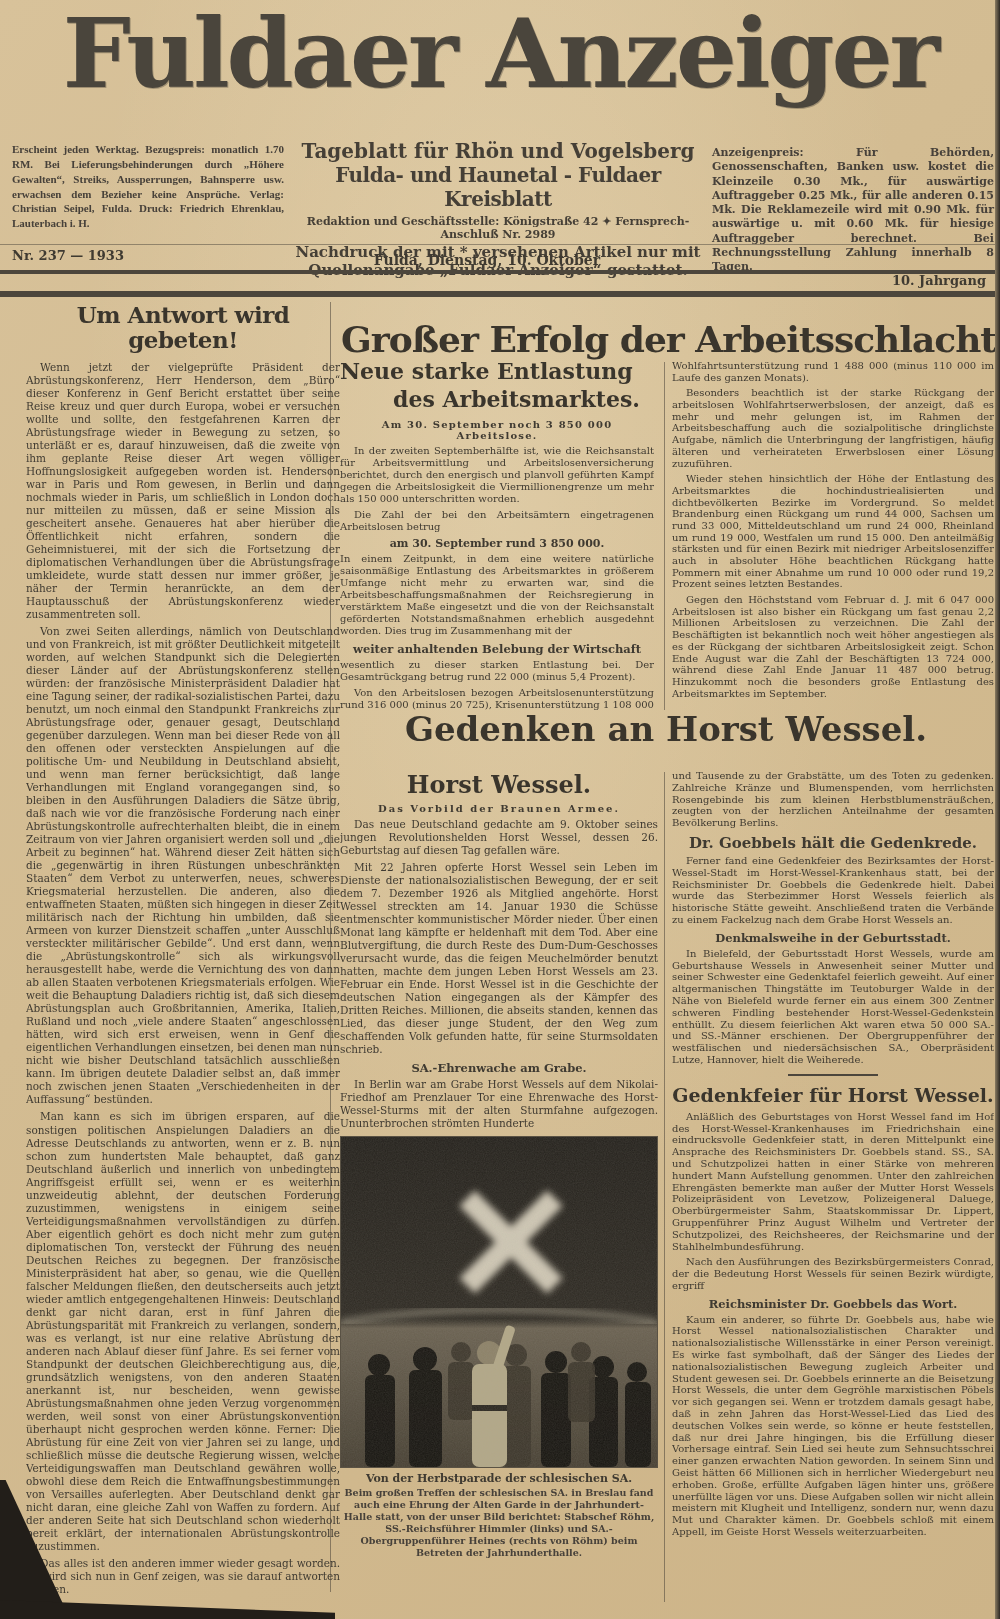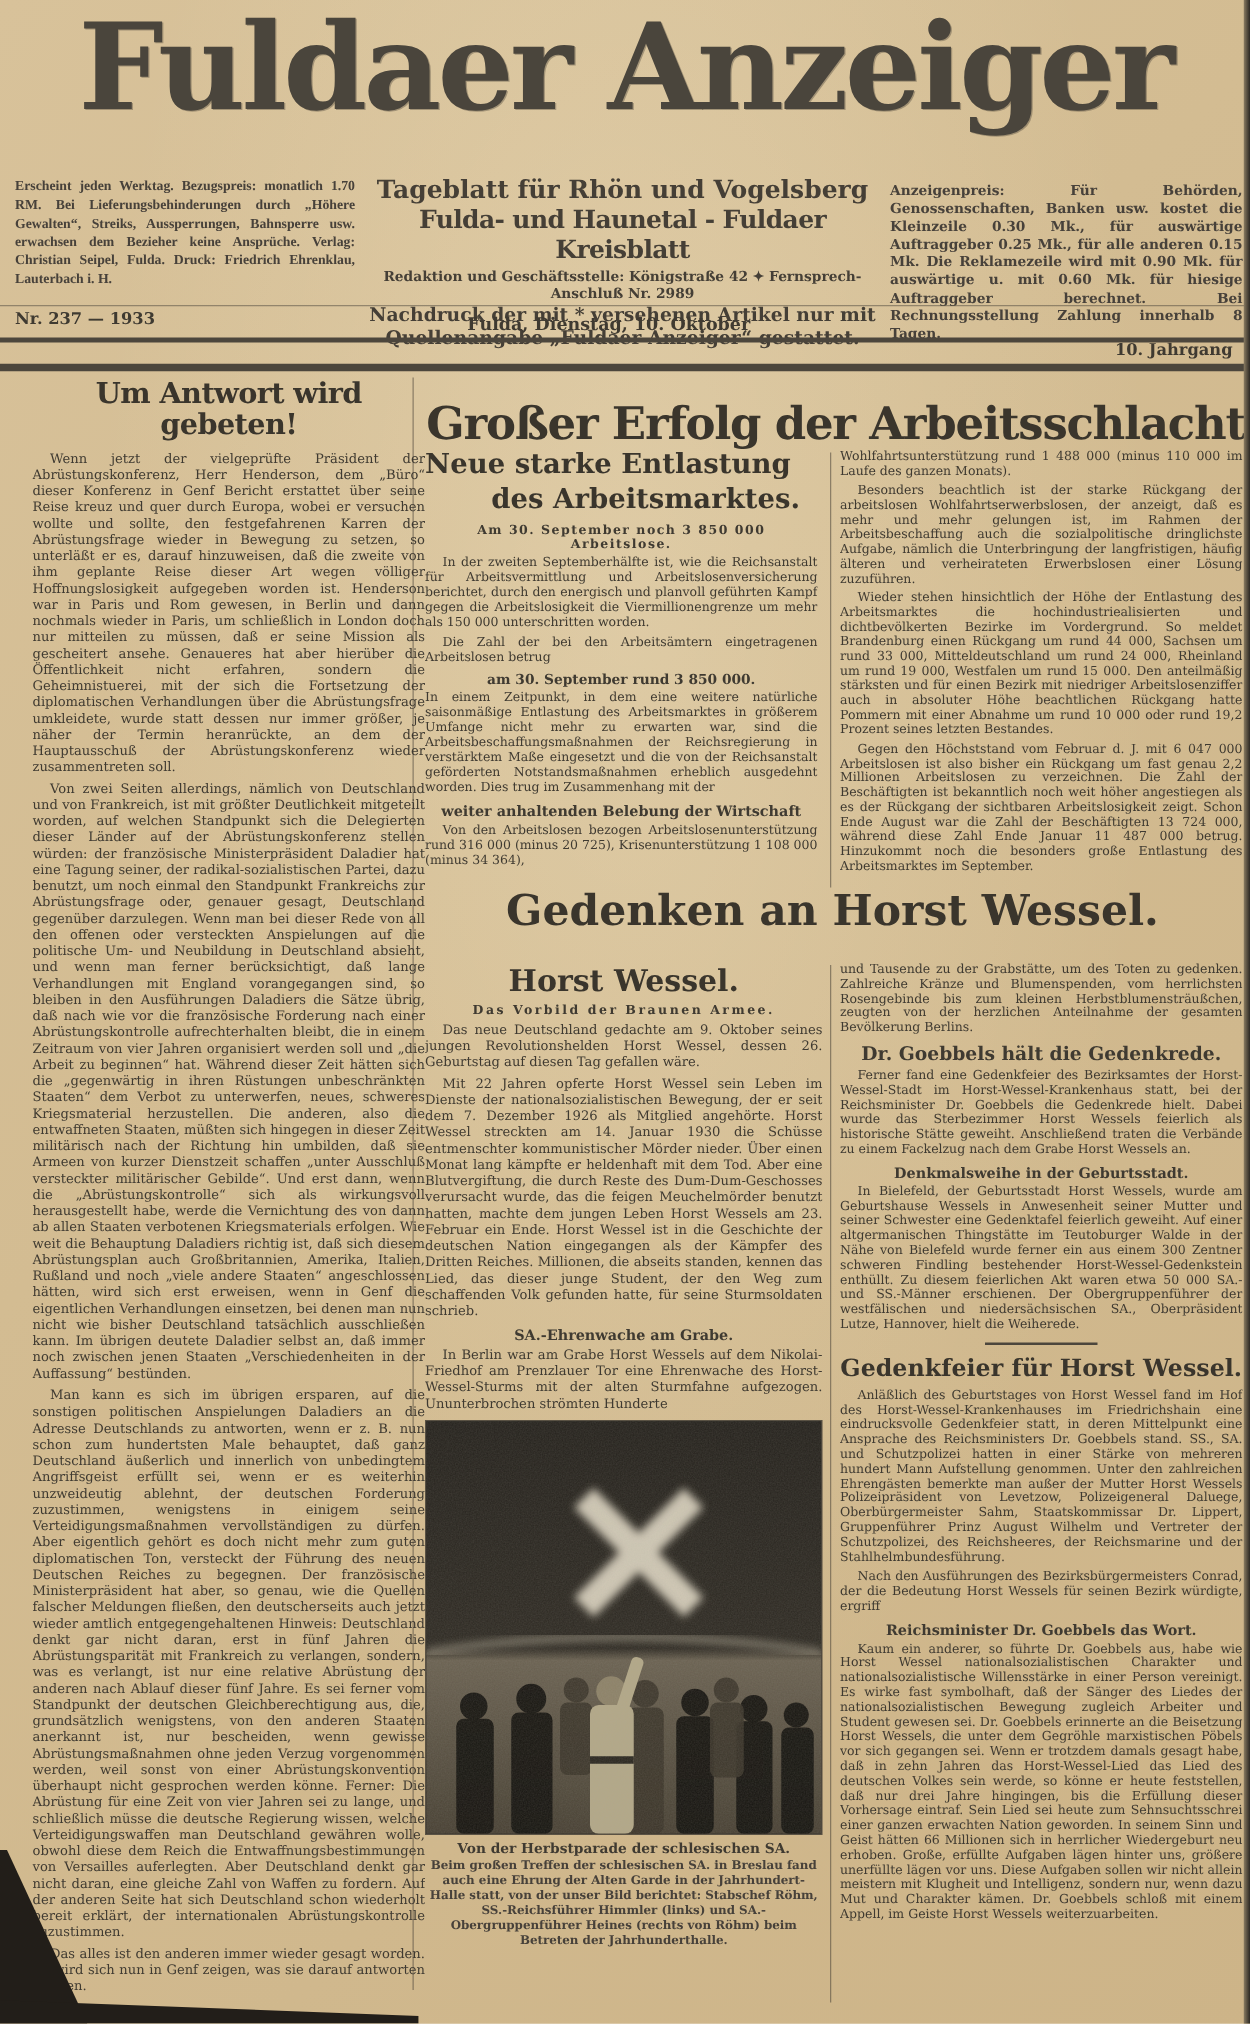--- a/index.html
+++ b/index.html
@@ -100,6 +100,7 @@
   <div class="centerbold">am 30. September rund 3 850 000.</div>
   <p class="p" style="font-size:10px;line-height:1.2;">In einem Zeitpunkt, in dem eine weitere natürliche saisonmäßige Entlastung des Arbeitsmarktes in größerem Umfange nicht mehr zu erwarten war, sind die Arbeitsbeschaffungsmaßnahmen der Reichsregierung in verstärktem Maße eingesetzt und die von der Reichsanstalt geförderten Notstandsmaßnahmen erheblich ausgedehnt worden. Dies trug im Zusammenhang mit der</p>
   <div class="crosshead">weiter anhaltenden Belebung der Wirtschaft</div>
+  <p class="p" style="font-size:10px;line-height:1.2;">wesentlich zu dieser starken Entlastung bei. Der Gesamtrückgang betrug rund 22 000 (minus 5,4 Prozent).</p>
   <p class="p first-indent" style="font-size:10px;line-height:1.2;">Von den Arbeitslosen bezogen Arbeitslosenunterstützung rund 316 000 (minus 20 725), Krisenunterstützung 1 108 000 (minus 34 364),</p>
 </div>
 

